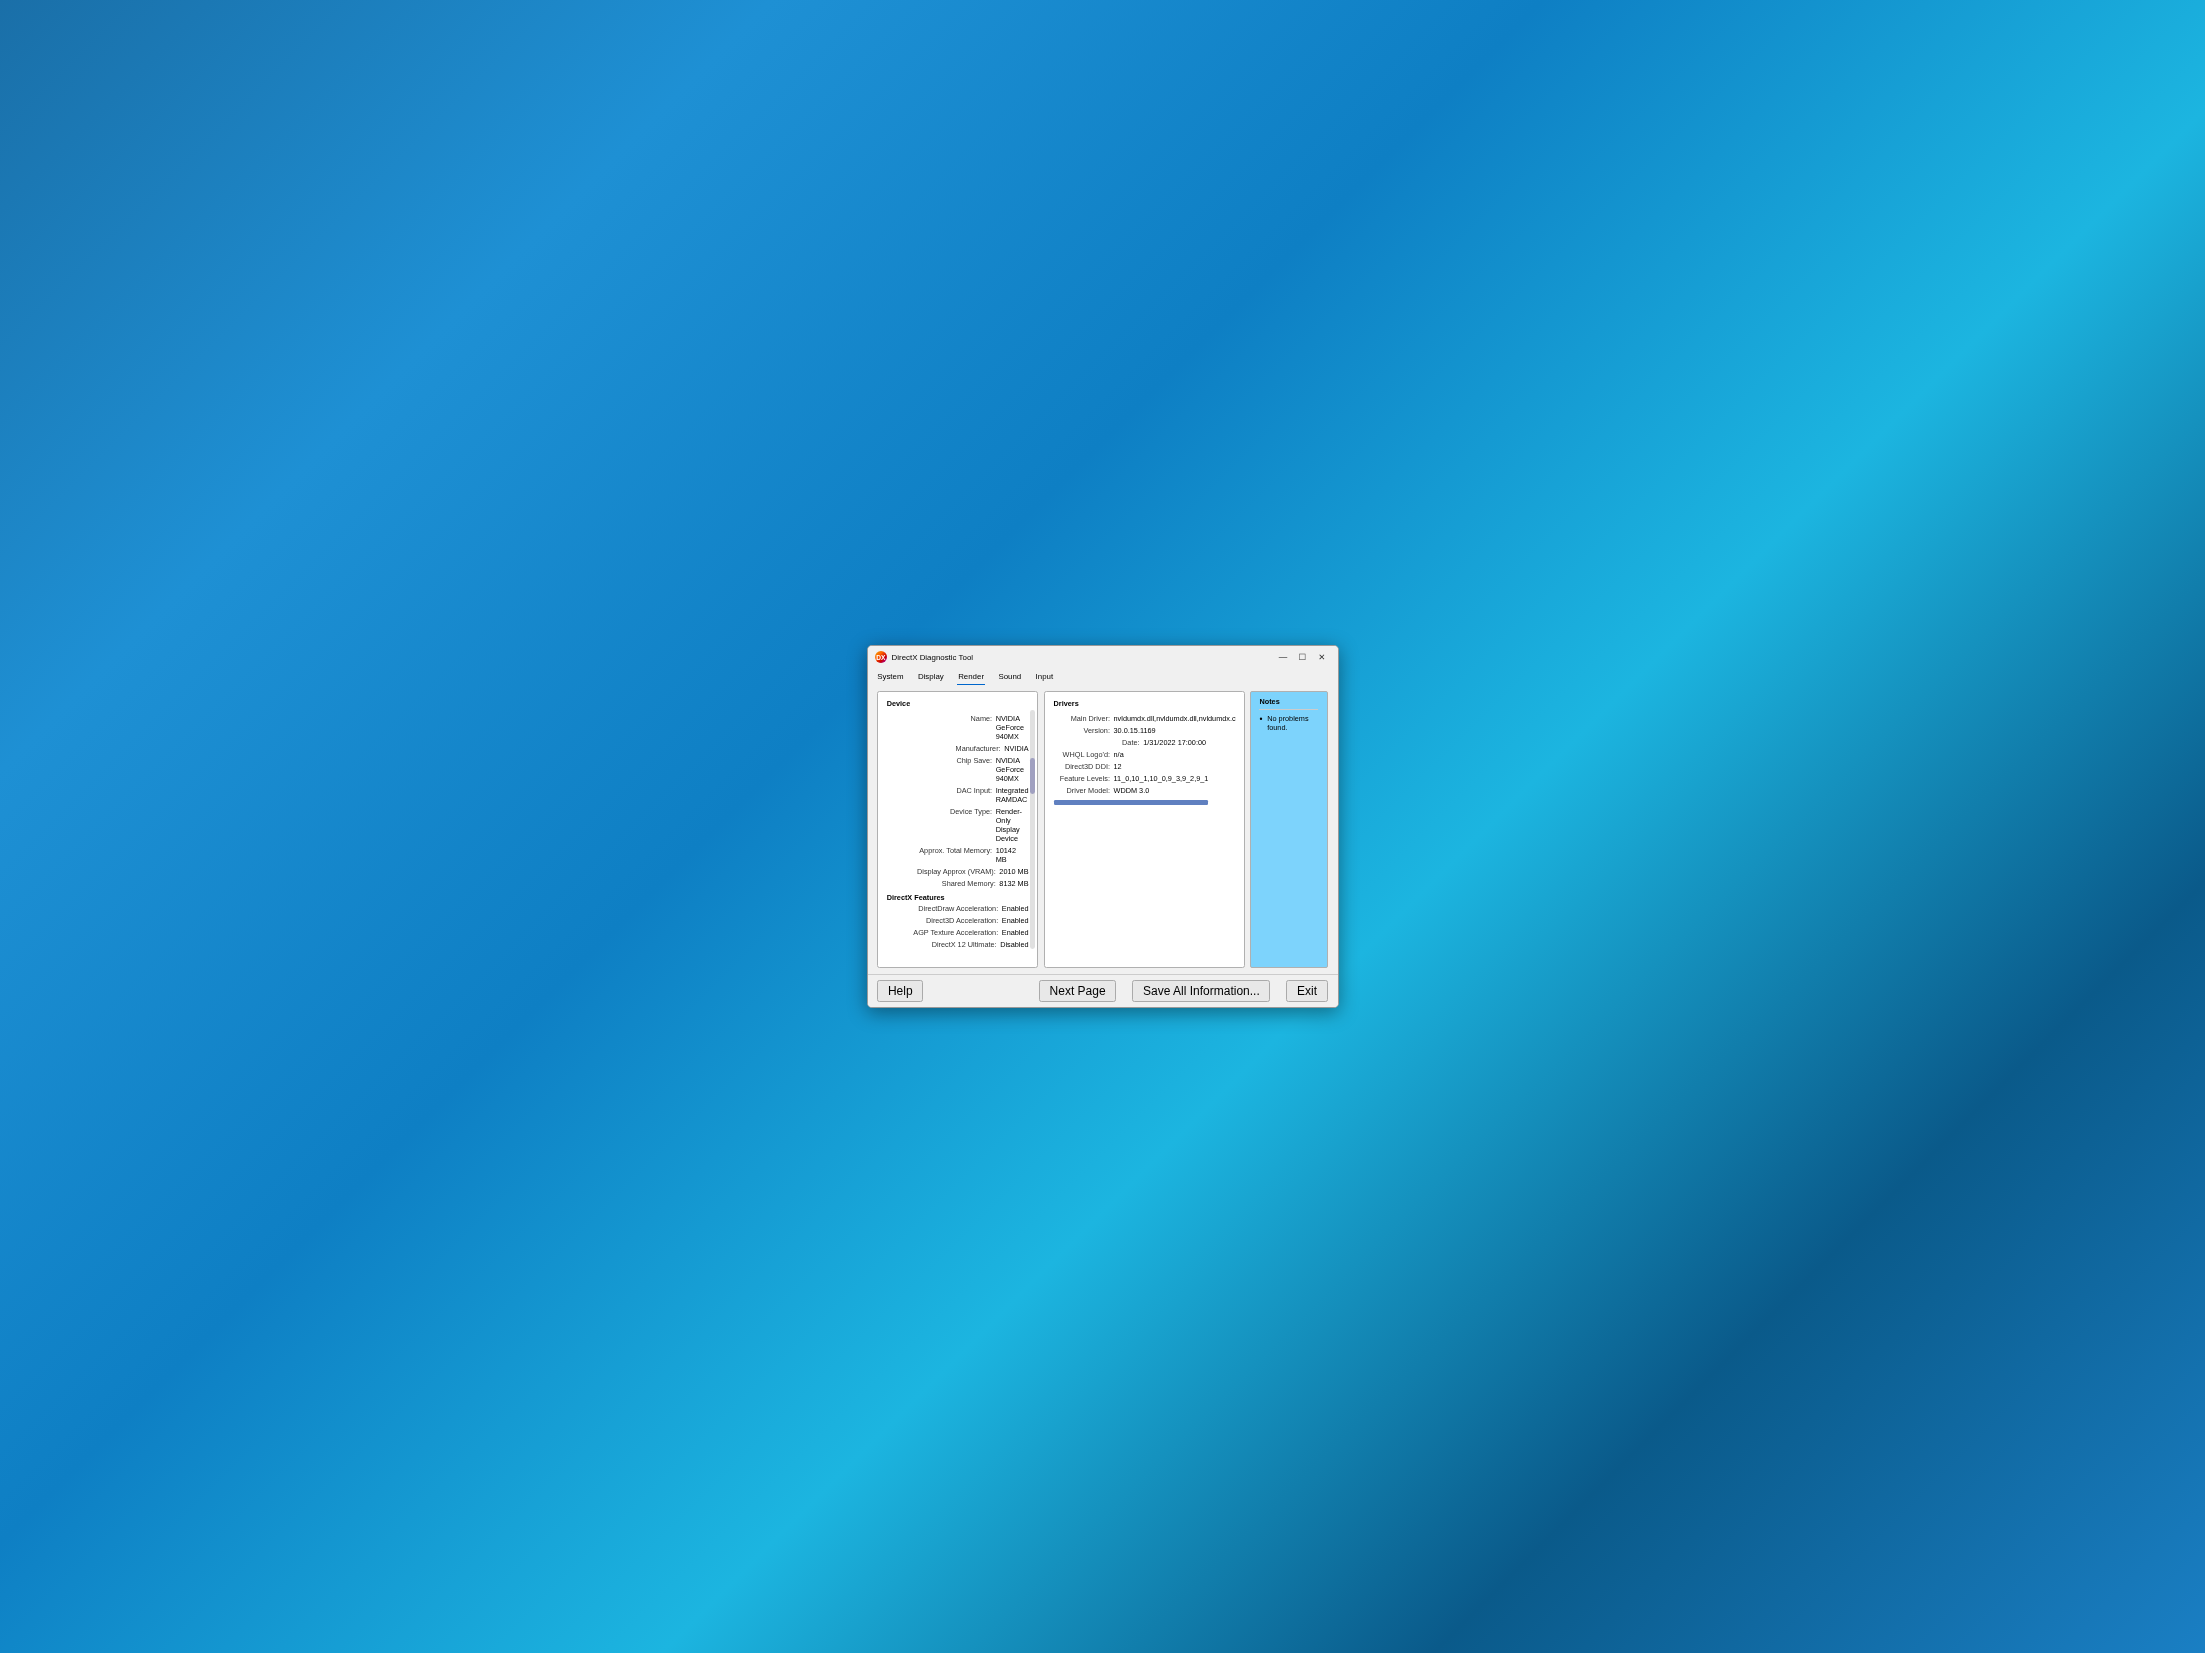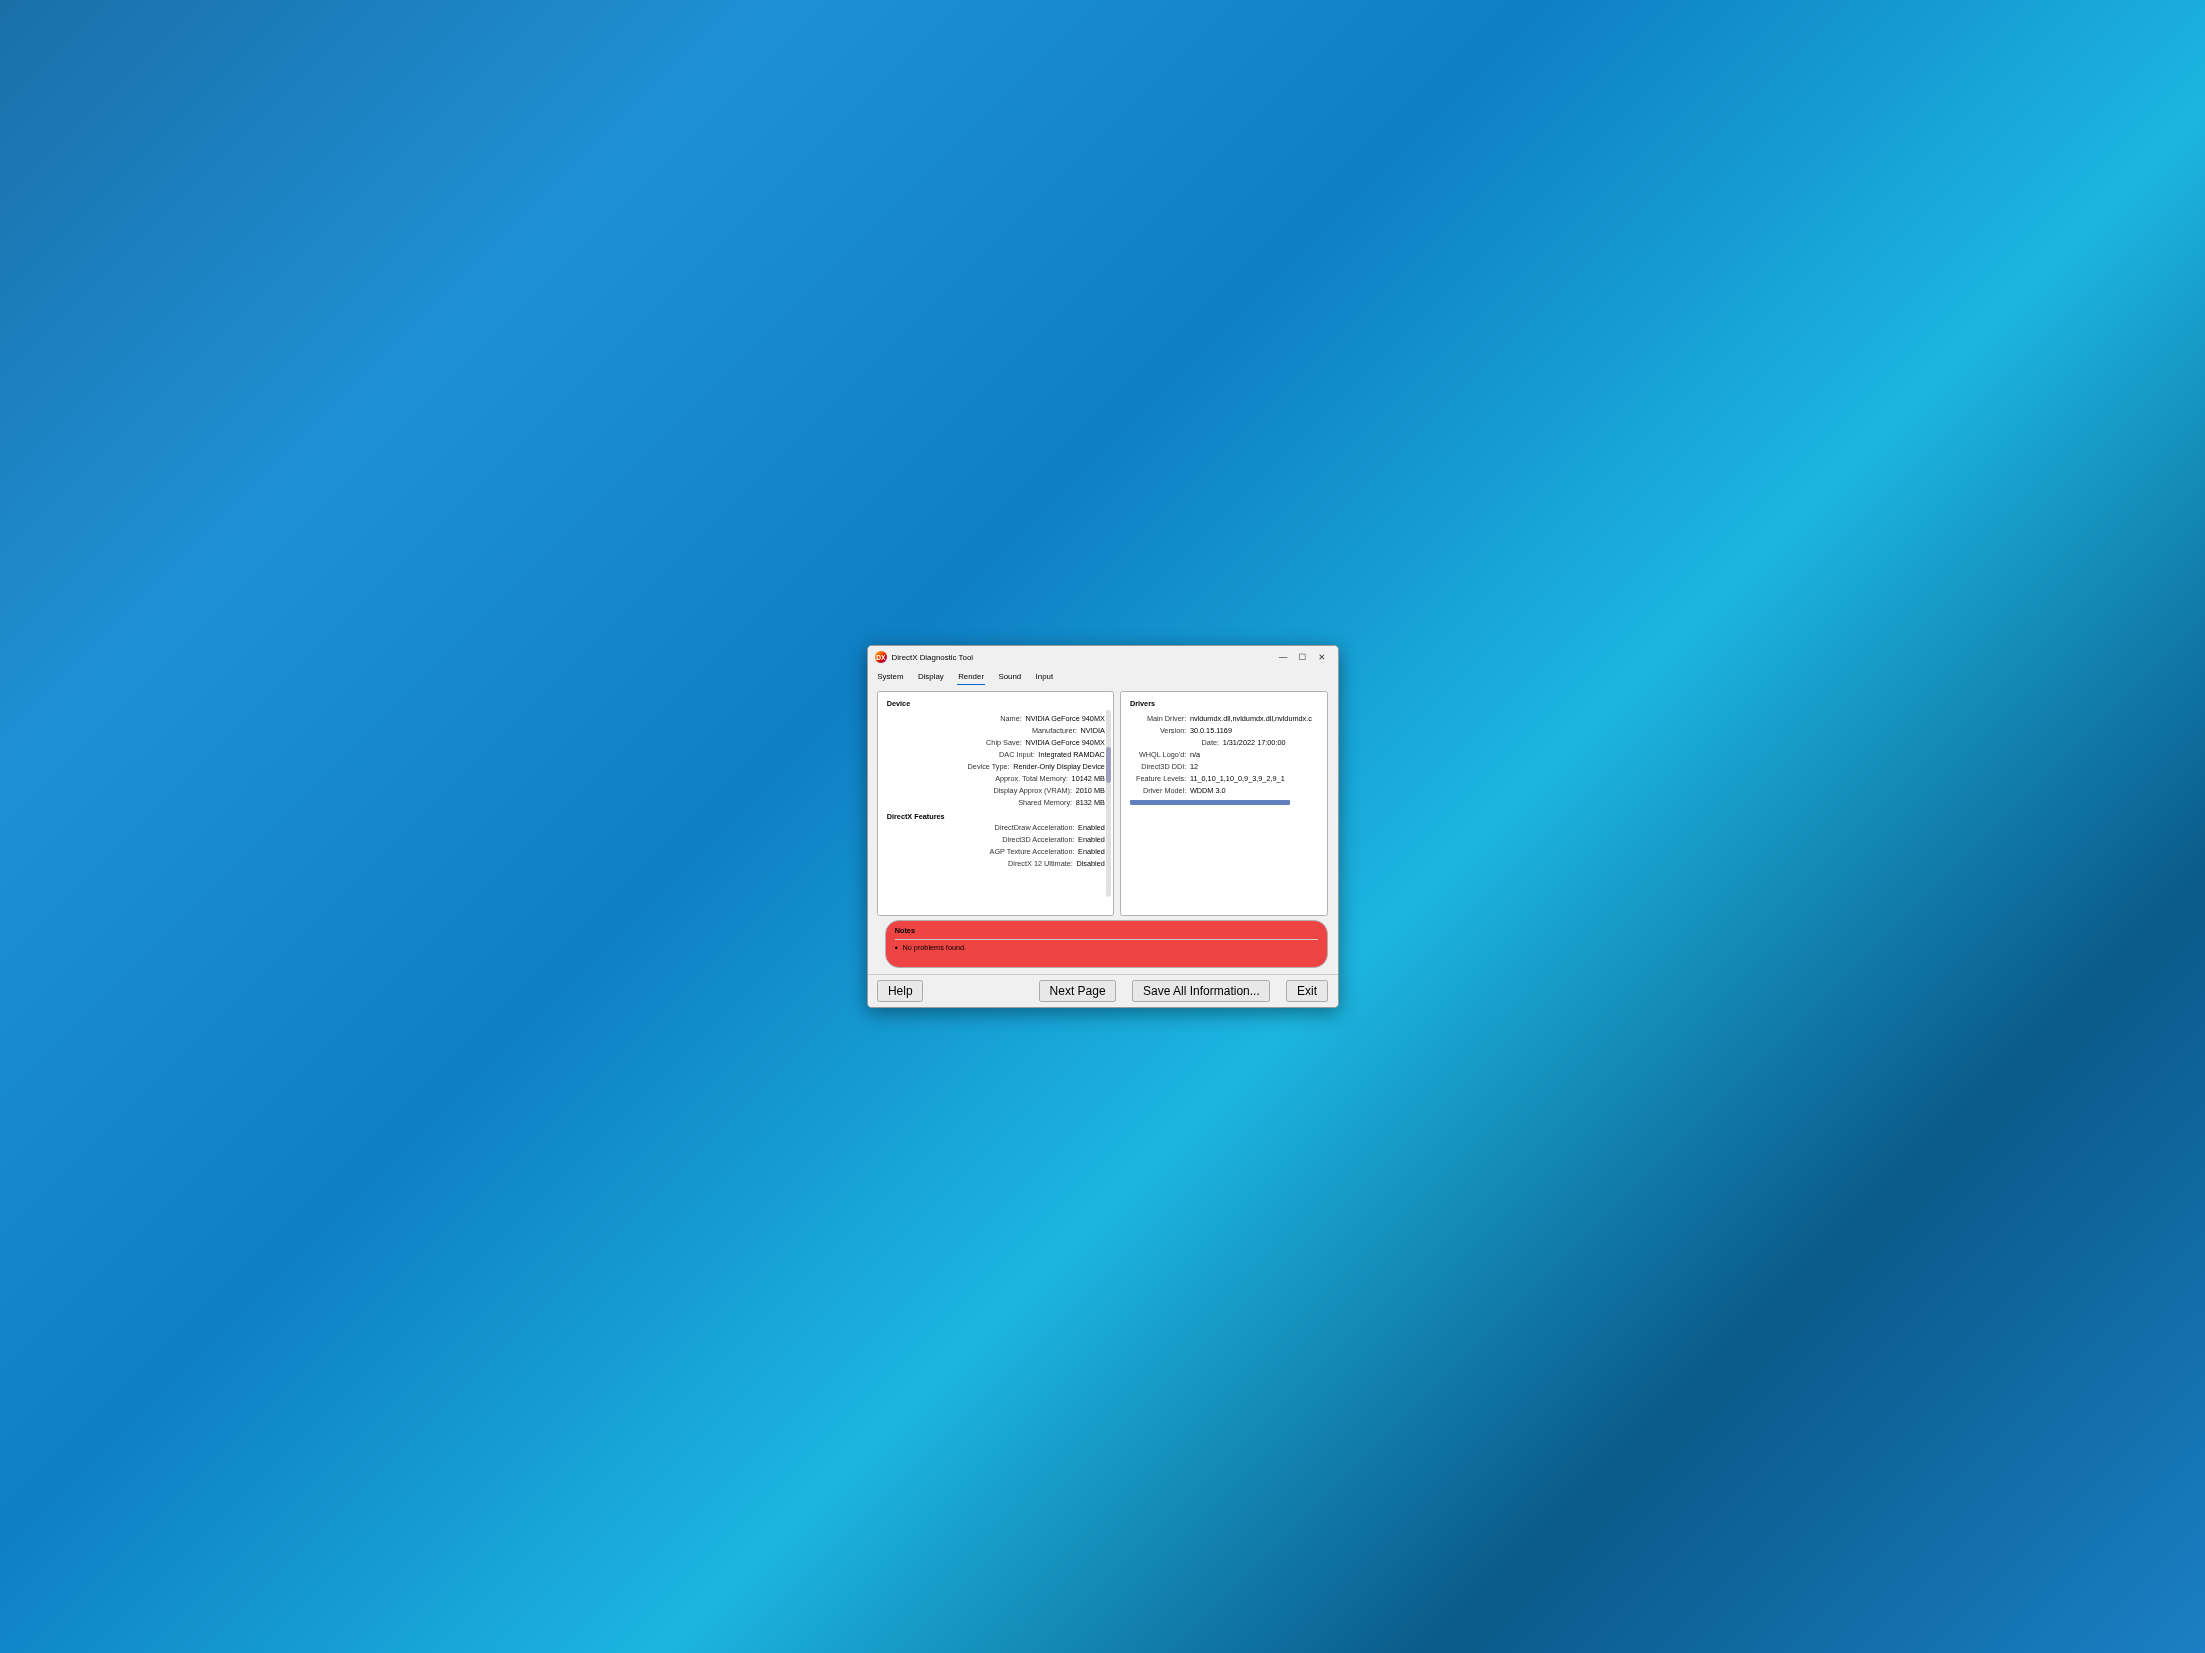--- a/index.html
+++ b/index.html
@@ -104,7 +104,7 @@
       padding: 6px 9.7px 6px 9.7px;
       flex: 1;
       display: flex;
-      flex-direction: column;
+      flex-direction: row;
       gap: 4.8px;
     }
 

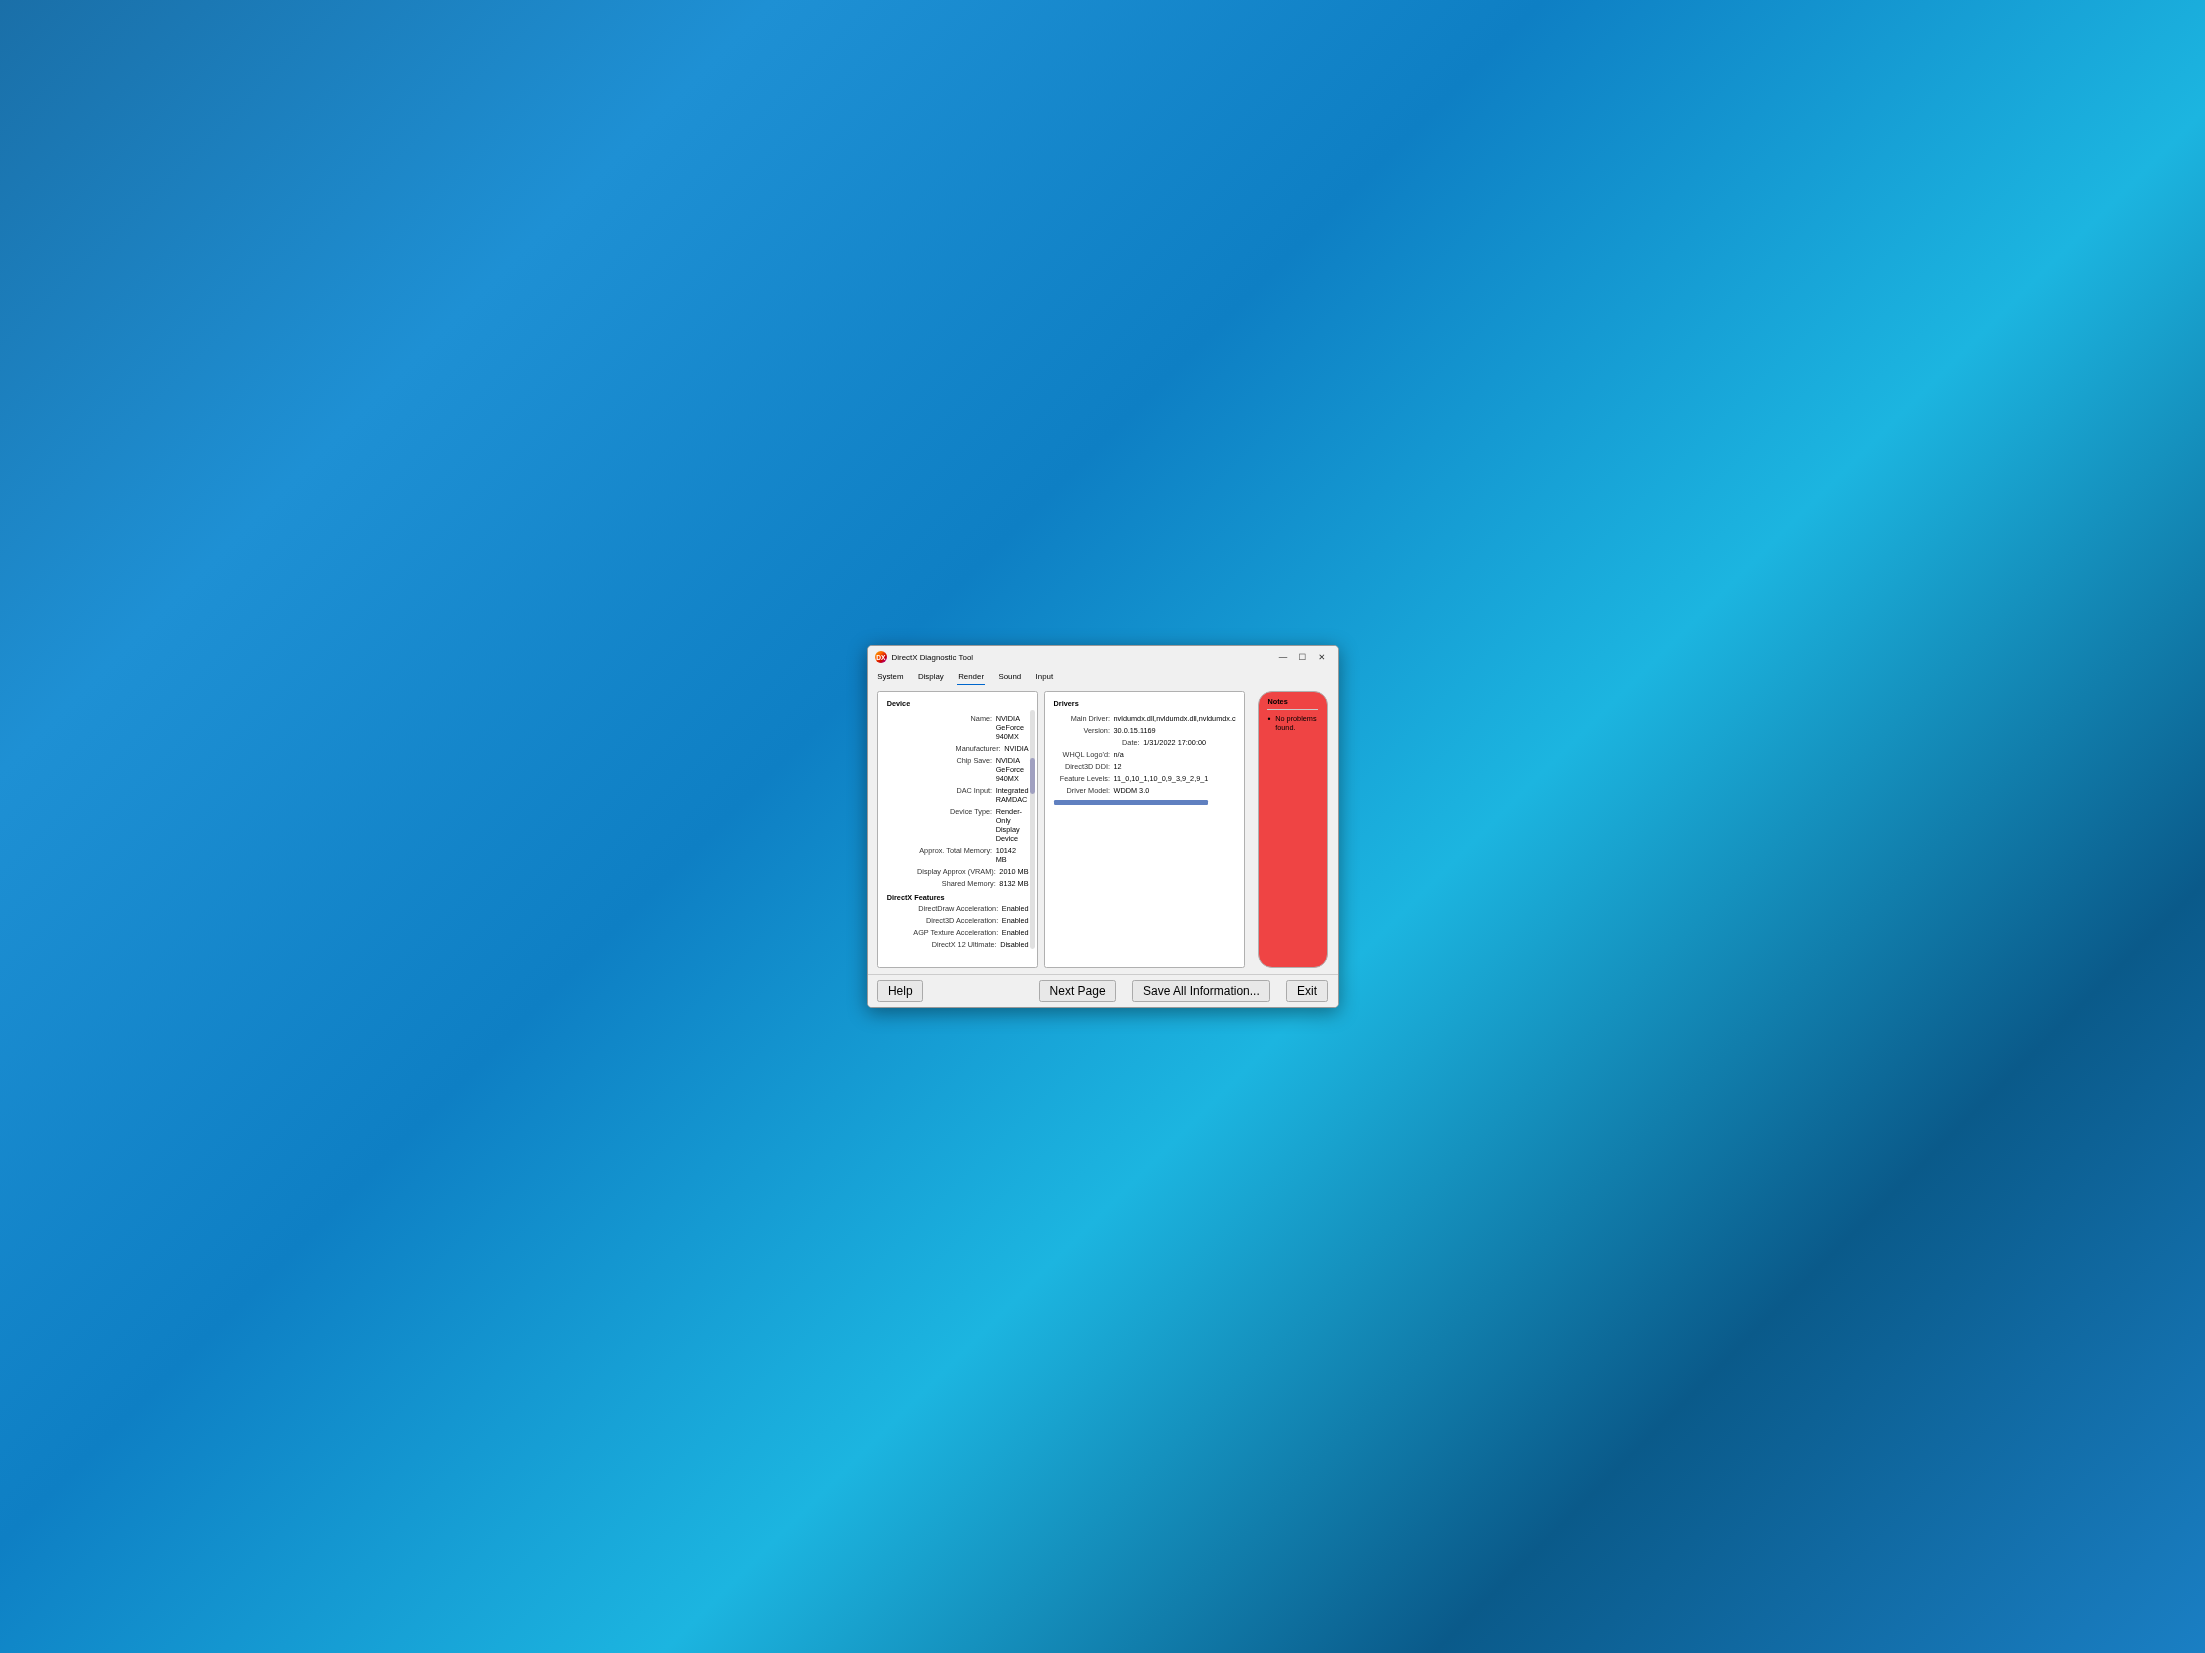--- a/index.html
+++ b/index.html
@@ -193,12 +193,11 @@
     }
 
     .notes-section {
-      background: #ef4444;
+      background: #7dd3fc;
       border: 0.6px solid #b0b0b0;
-      border-radius: 14px;
+      border-radius: 2px;
       padding: 4.8px 8.5px;
       min-height: 48px;
-      margin-left: 8px;
     }
 
     .notes-title {

